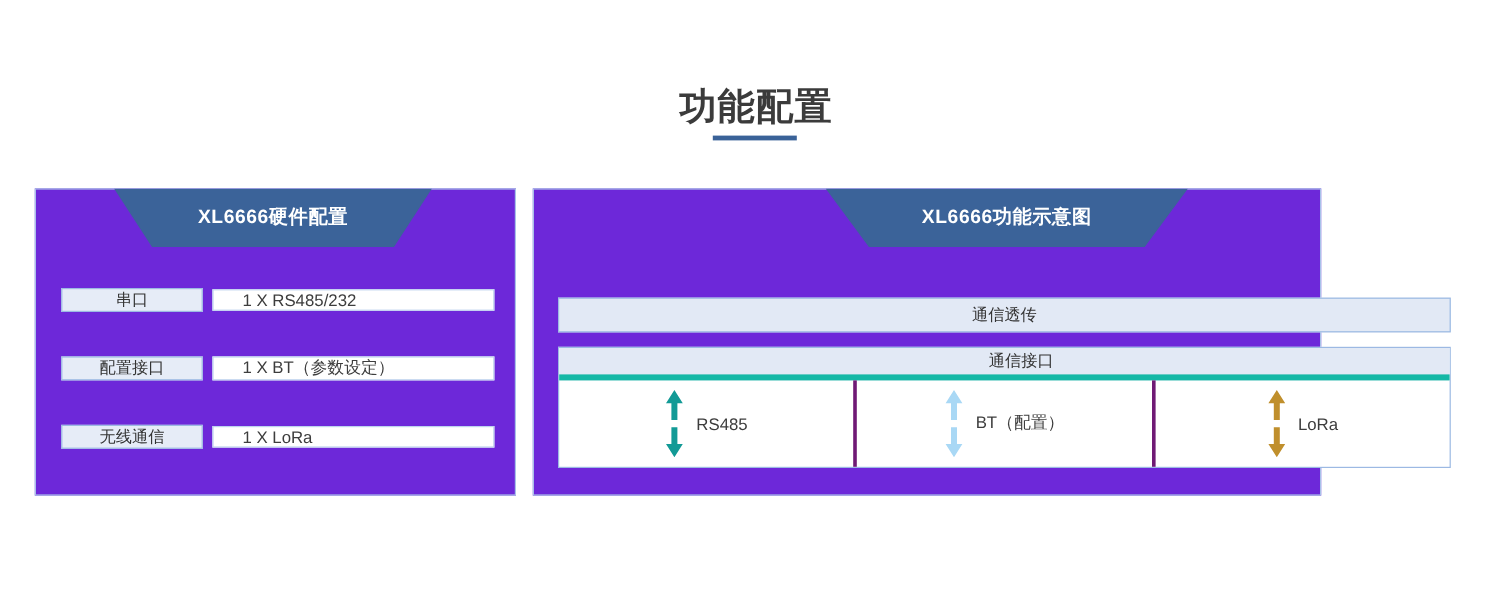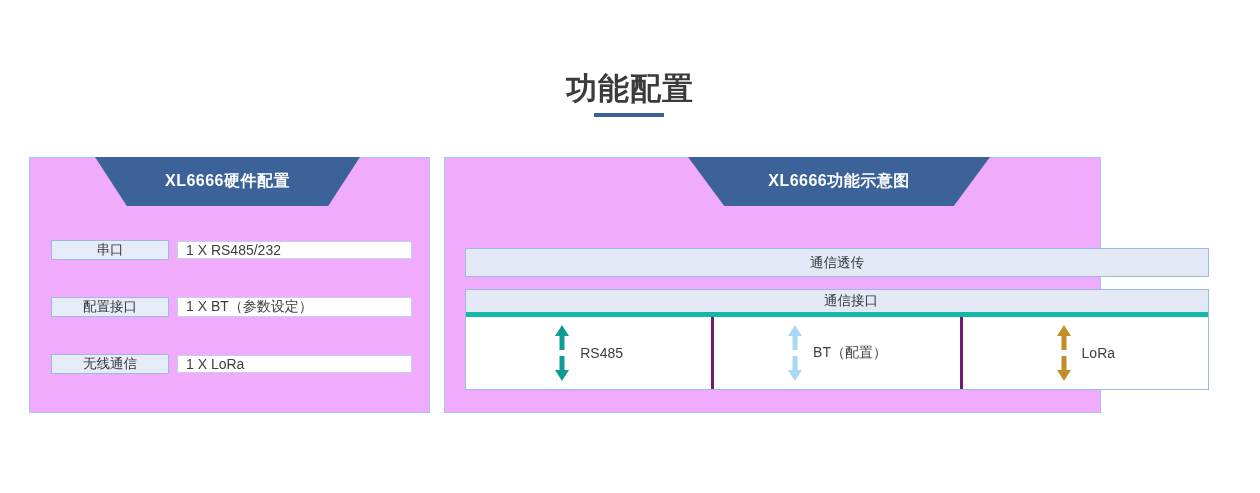--- a/index.html
+++ b/index.html
@@ -43,7 +43,7 @@
     height: 256px;
     box-sizing: border-box;
     border: 1px solid #a8c2e8;
-    background: #f0abfc;
+    background: #6d28d9;
   }
   .panel-left  { left: 29px;  width: 401px; }
   .panel-right { left: 444px; width: 657px; }

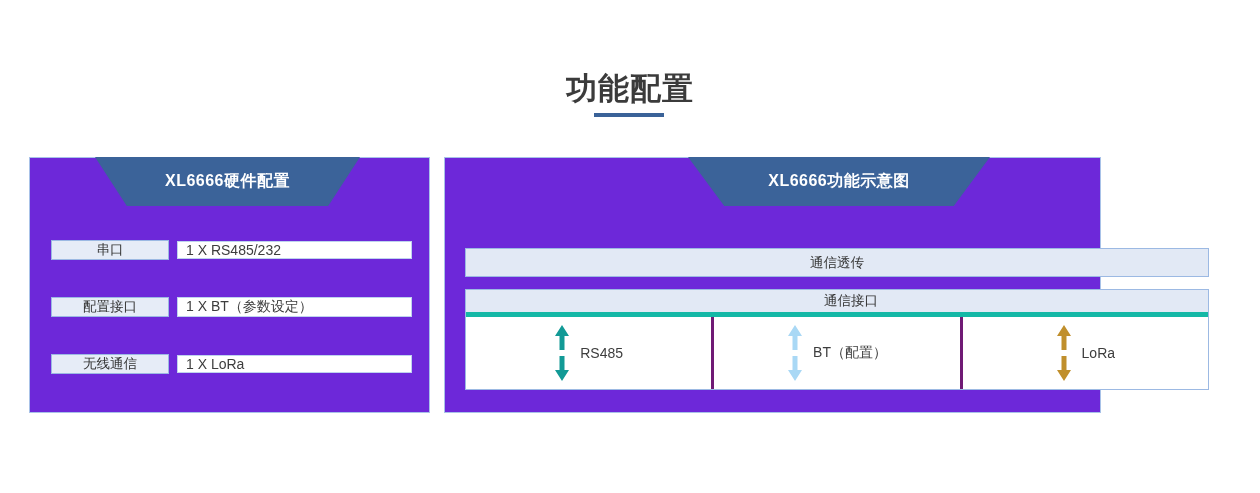--- a/index.html
+++ b/index.html
@@ -102,7 +102,7 @@
     font-size: 14px;
     display: flex;
     align-items: center;
-    padding-left: 8px;
+    padding-left: 24px;
   }
 
   

